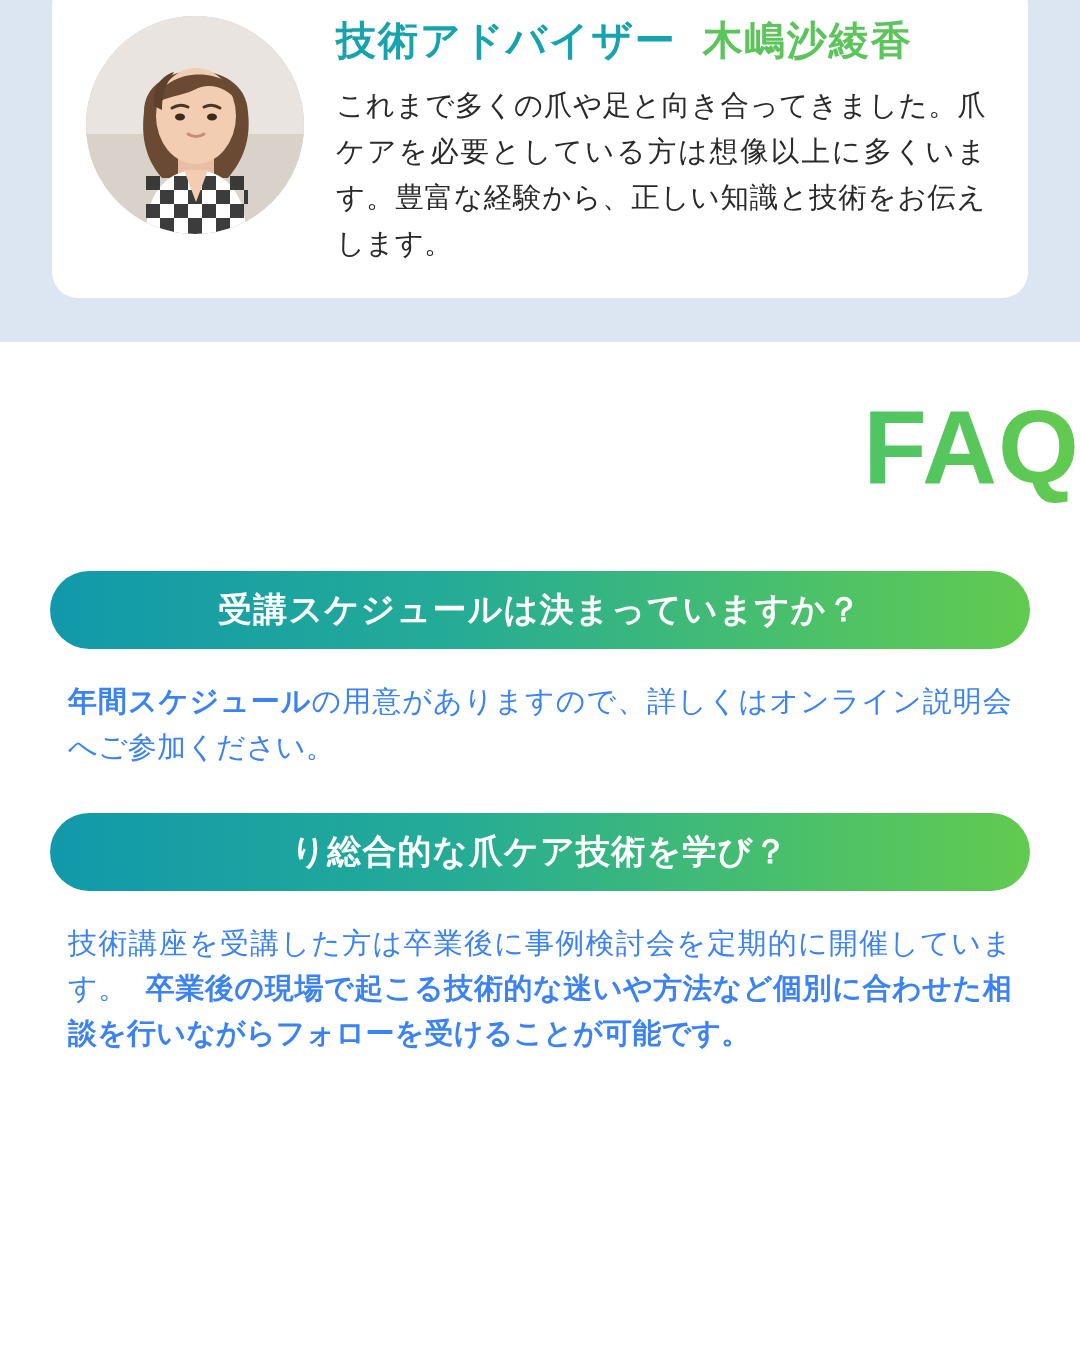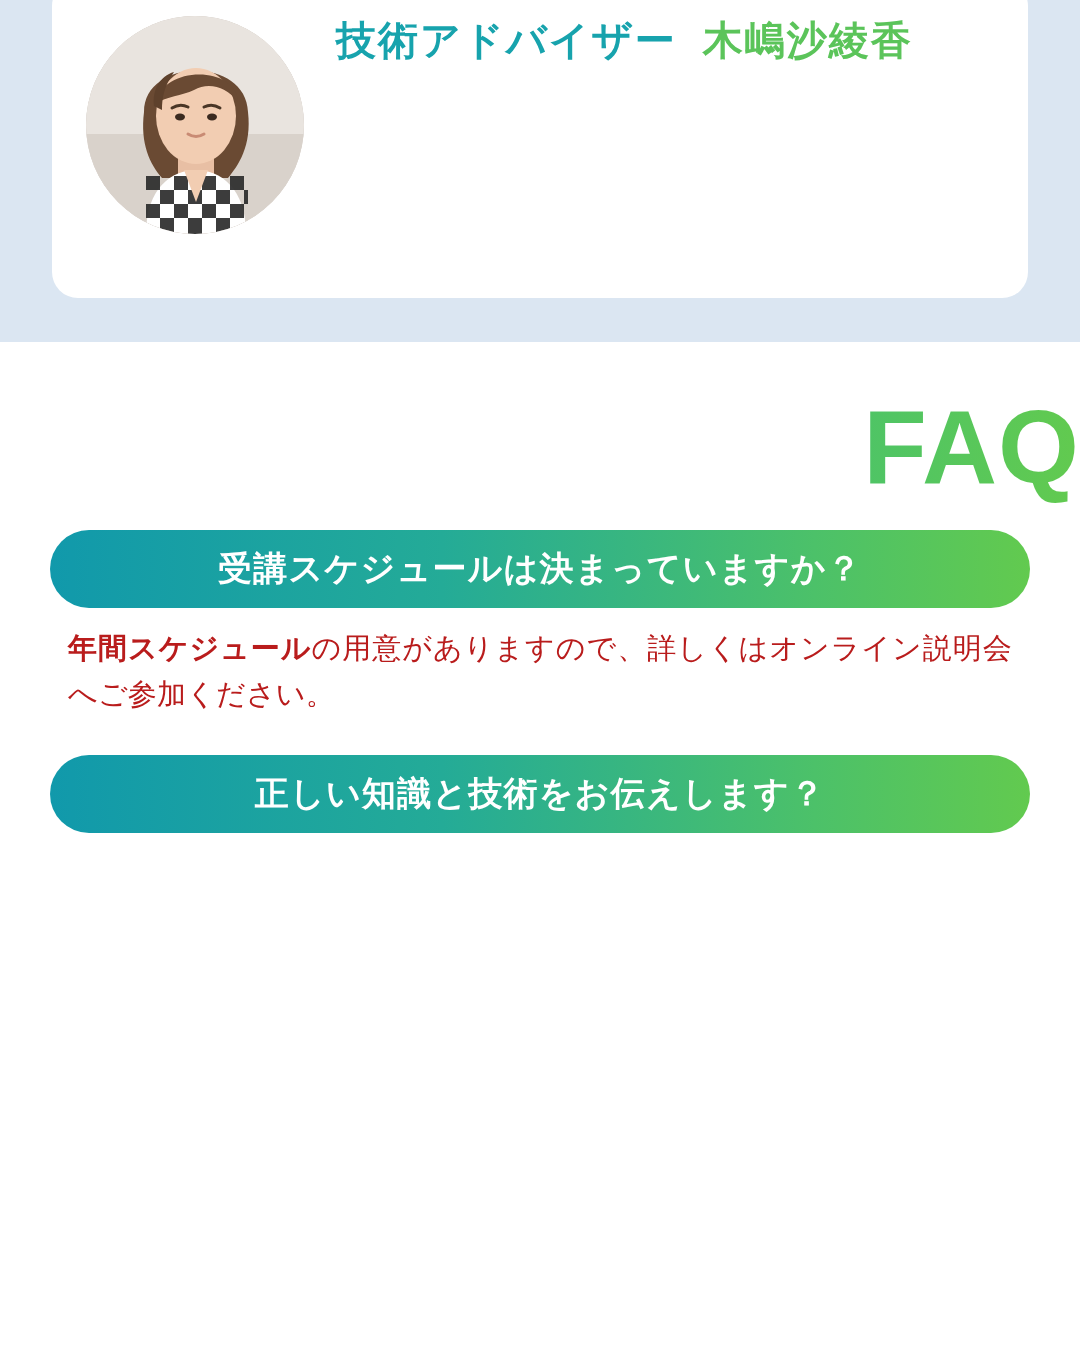--- a/index.html
+++ b/index.html
@@ -209,6 +209,7 @@
         <h2 class="advisor-title">
           <span class="advisor-role">技術アドバイザー</span><span class="advisor-name">木嶋沙綾香</span>
         </h2>
+        <p class="advisor-desc">これまで多くの爪や足と向き合ってきました。爪ケアを必要としている方は想像以上に多くいます。豊富な経験から、正しい知識と技術をお伝えします。</p>
       </div>
 
     </div>

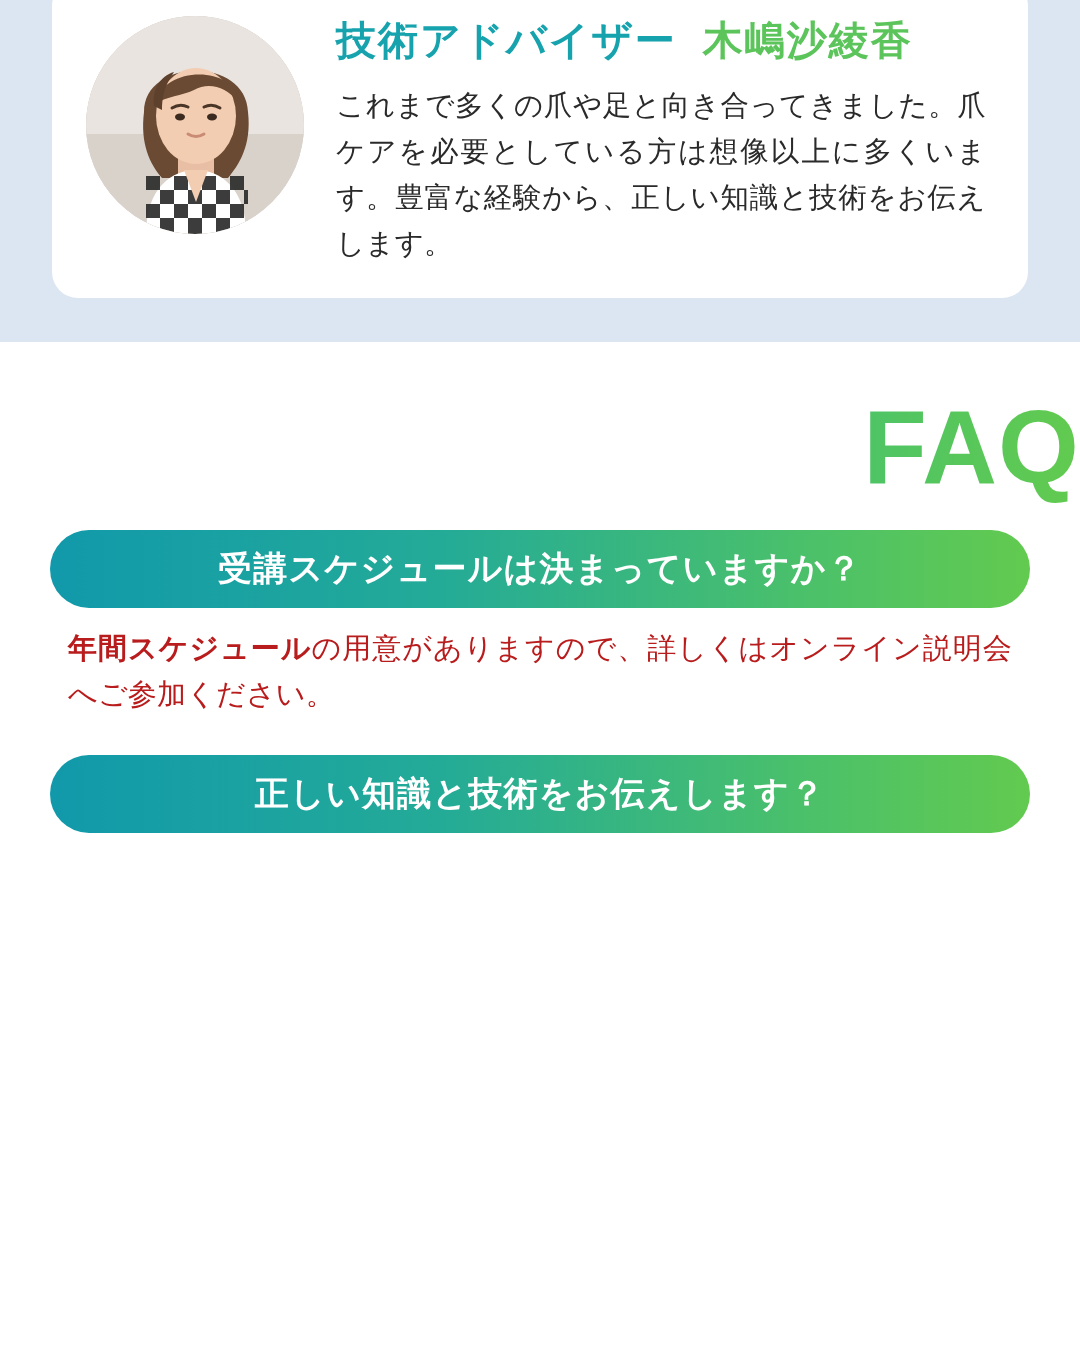--- a/index.html
+++ b/index.html
@@ -114,6 +114,7 @@
   }
   .faq-item {
     margin-bottom: 10px;
+    margin-top: 41px;
   }
   .faq-q {
     height: 78px;

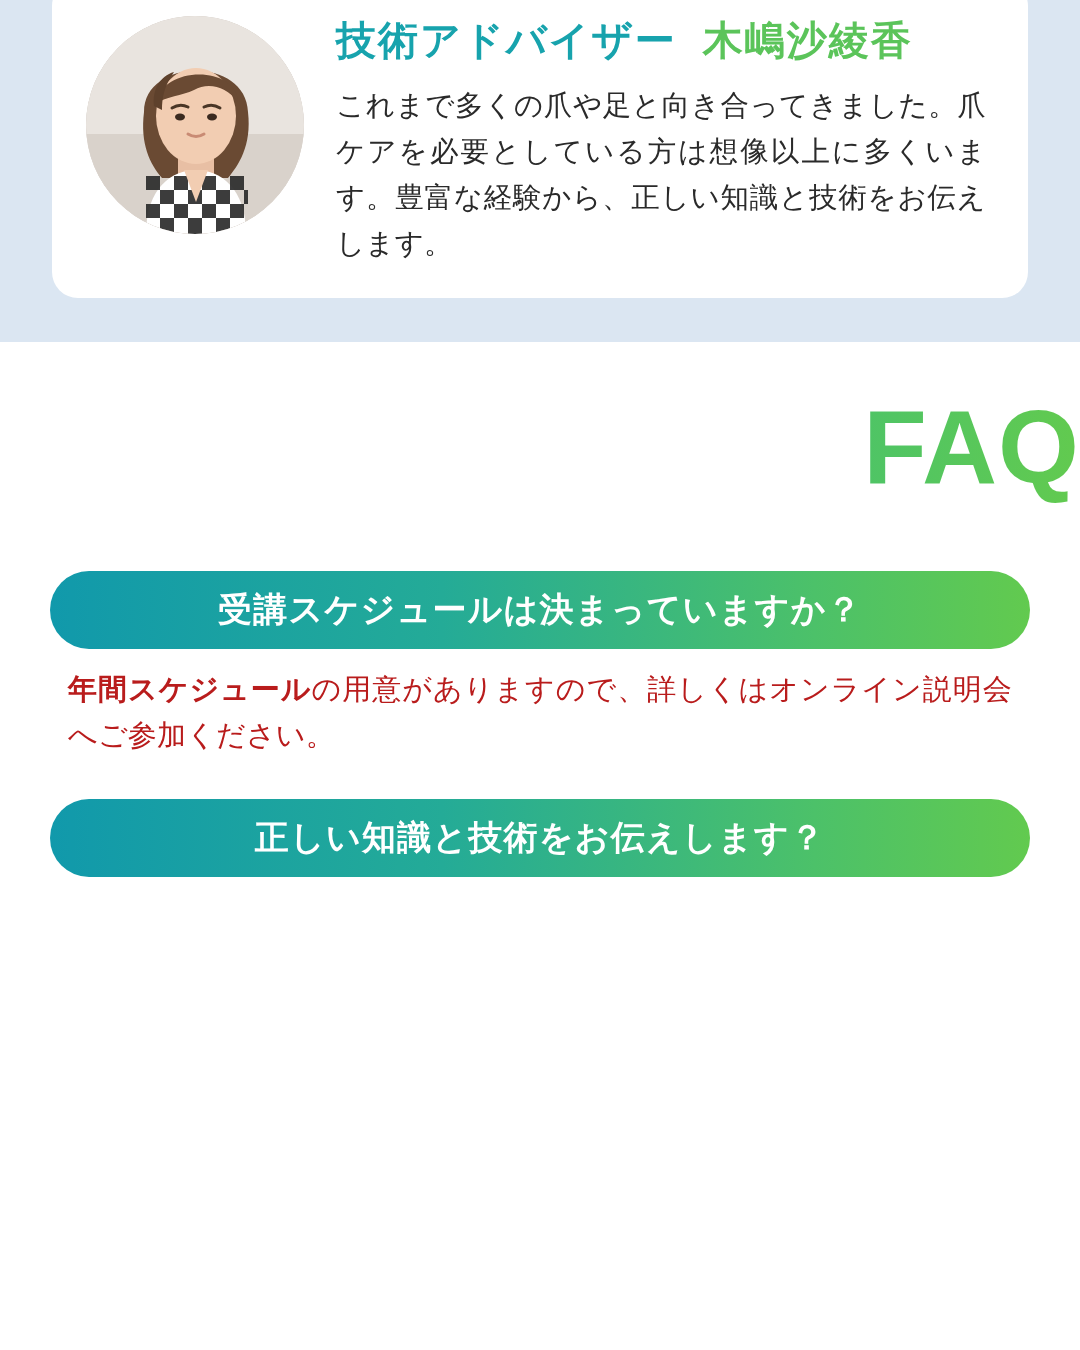--- a/index.html
+++ b/index.html
@@ -134,11 +134,12 @@
   .faq-a {
     font-size: 29px;
     line-height: 1.56;
-    color: #b91c1c;
-    padding: 18px 18px 0 18px;
+    color: #3b82f6;
+    padding: 32px 18px 0 18px;
     letter-spacing: 0.2px;
     text-align: justify;
     text-justify: inter-character;
+    font-family: Liberation Mono, monospace;
   }
   .faq-a b {
     font-weight: bold;

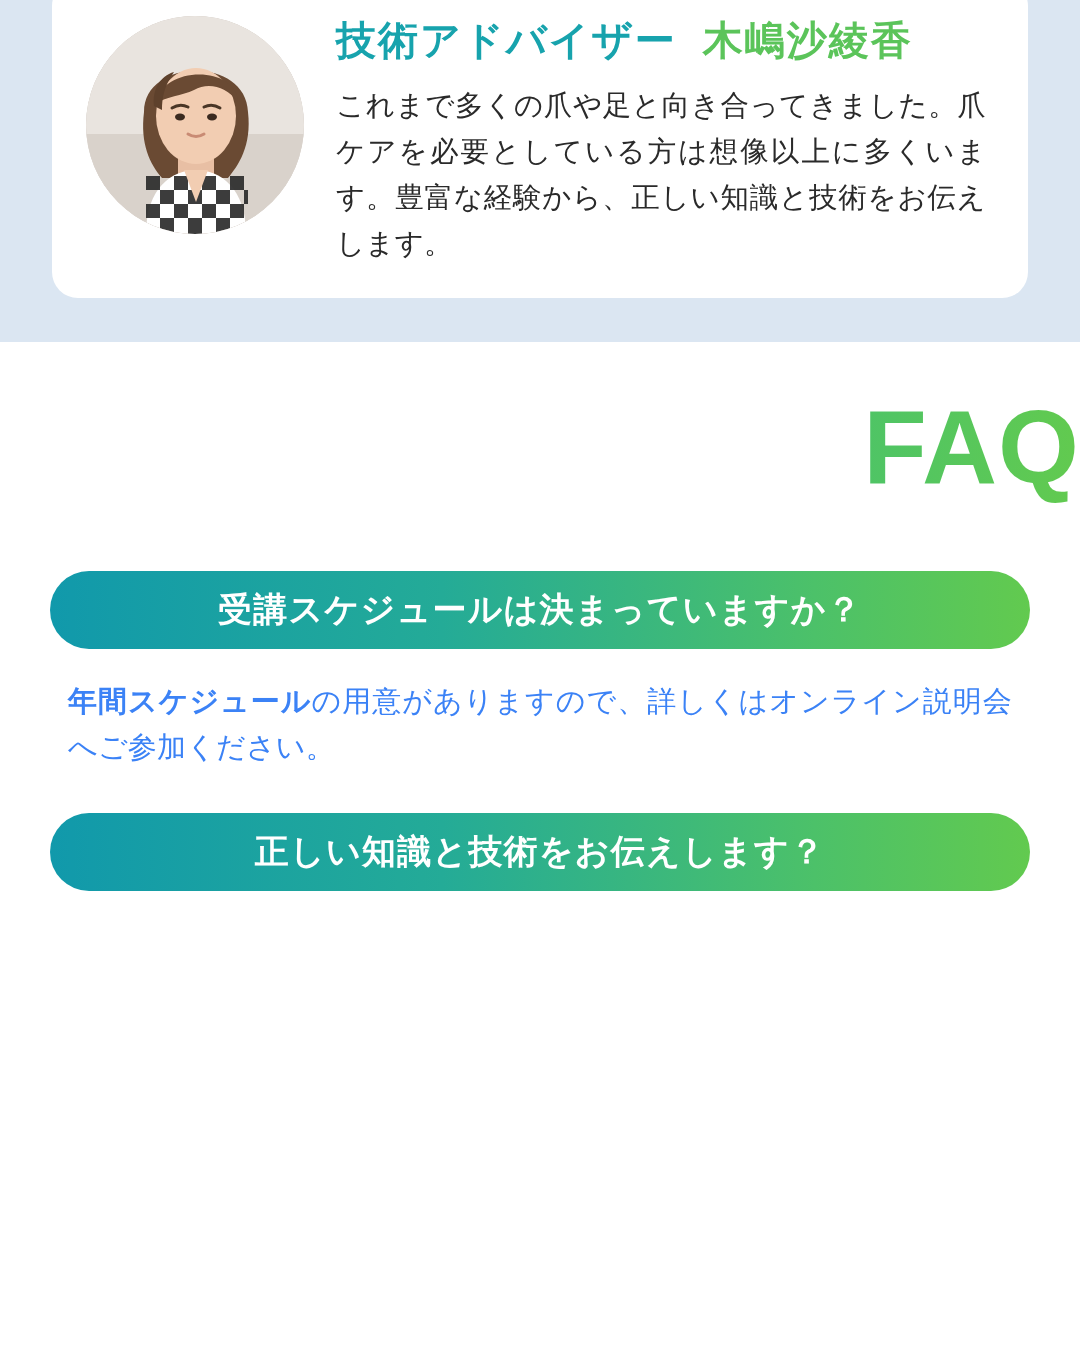--- a/index.html
+++ b/index.html
@@ -230,7 +230,7 @@
       </div>
 
       <div class="faq-item gap-2">
-        <div class="faq-q">正しい知識と技術をお伝えします？</div>
+        <div class="faq-q">り総合的な爪ケア技術を学び？</div>
       </div>
 
       <div class="faq-item">

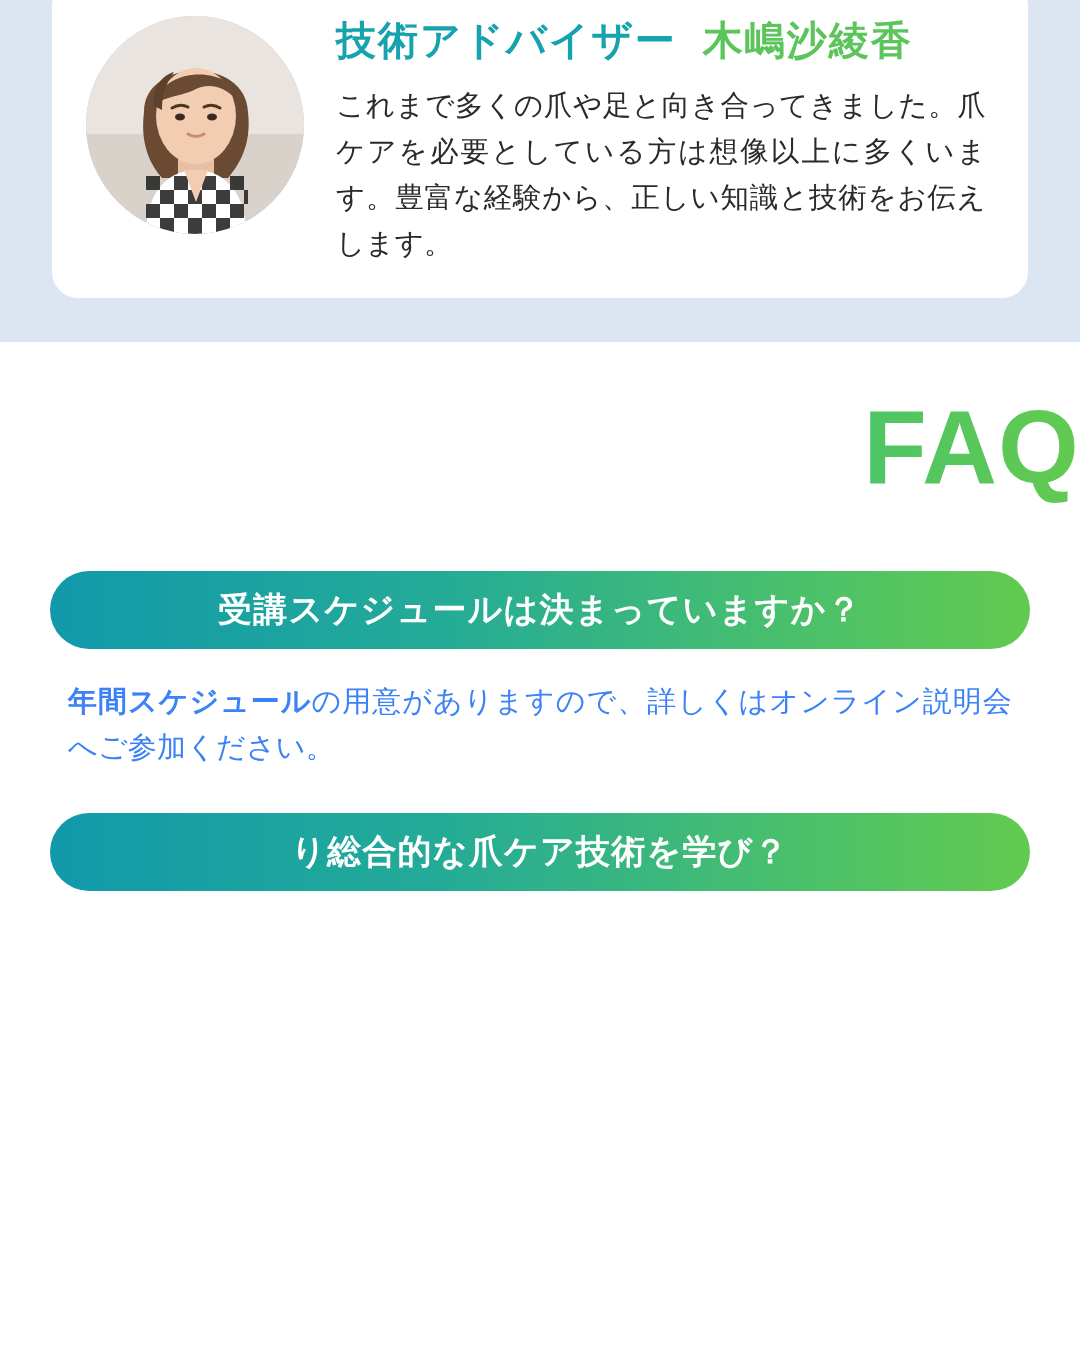--- a/index.html
+++ b/index.html
@@ -231,6 +231,9 @@
 
       <div class="faq-item gap-2">
         <div class="faq-q">り総合的な爪ケア技術を学び？</div>
+        <div class="faq-a">
+          <span>技術講座を受講した方は卒業後に事例検討会を定期的に開催しています。</span><b> 卒業後の現場で起こる技術的な迷いや方法など個別に合わせた相談を行いながらフォローを受けることが可能です。</b>
+        </div>
       </div>
 
       <div class="faq-item">

